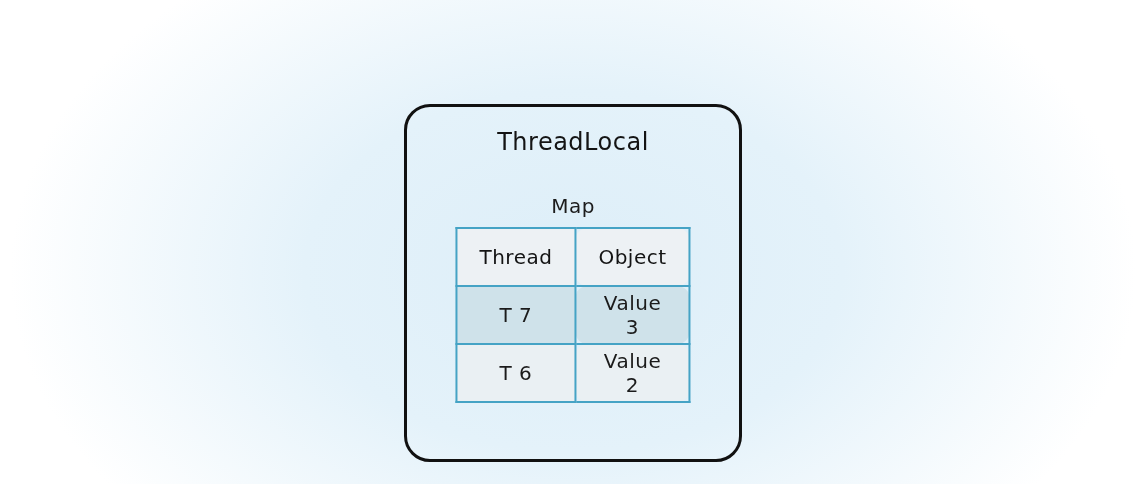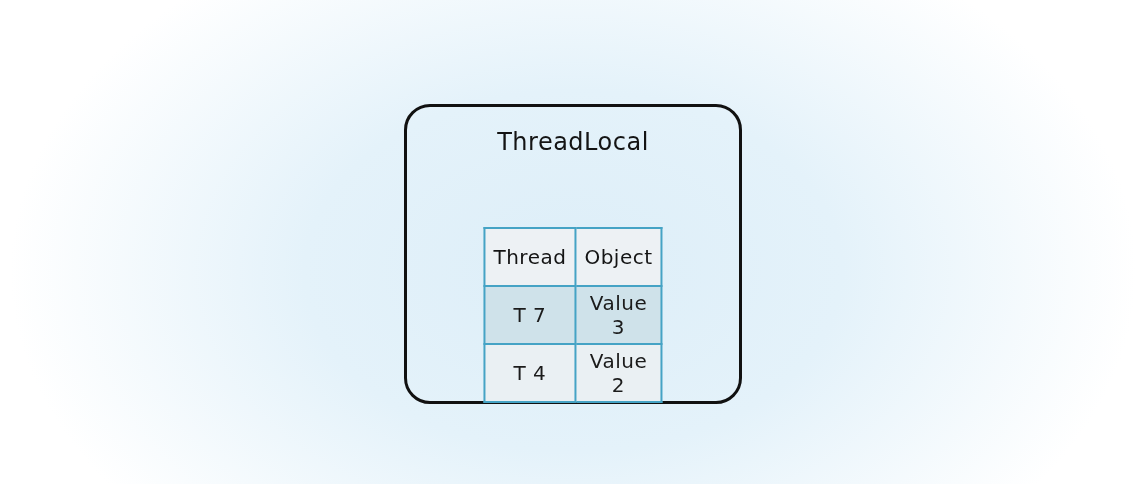--- a/index.html
+++ b/index.html
@@ -31,7 +31,7 @@
     left: 404px;
     top: 104px;
     width: 338px;
-    height: 300px;
+    height: 358px;
     box-sizing: border-box;
     border: 3.5px solid var(--box-border, #111111);
     border-radius: 26px;

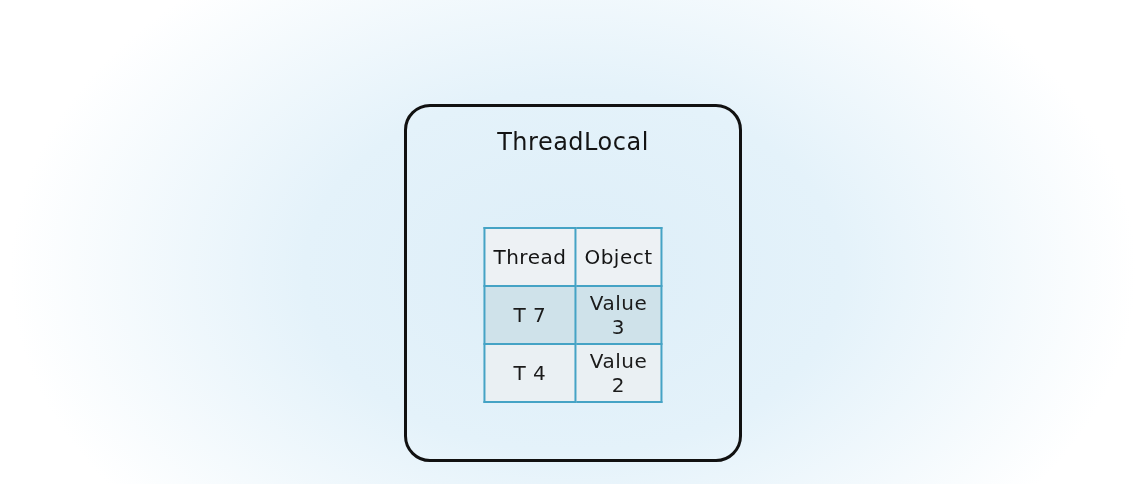--- a/index.html
+++ b/index.html
@@ -101,6 +101,7 @@
   <div class="threadlocal-box">
     <div class="box-title">ThreadLocal</div>
 
+    <div class="map-label">Map</div>
 
     <table class="map-table">
       <tbody>

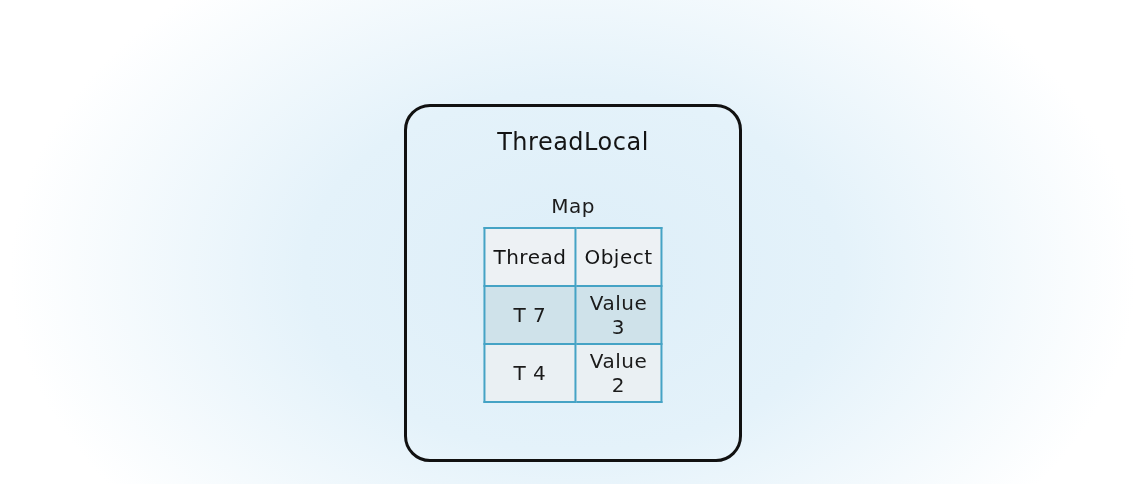--- a/index.html
+++ b/index.html
@@ -76,7 +76,7 @@
     font-size: 20px;
     letter-spacing: 0.5px;
     height: 58px;
-    padding: 0 8px;
+    padding: 0 22px;
   }
 
   .map-table .col-thread { width: 176px; }

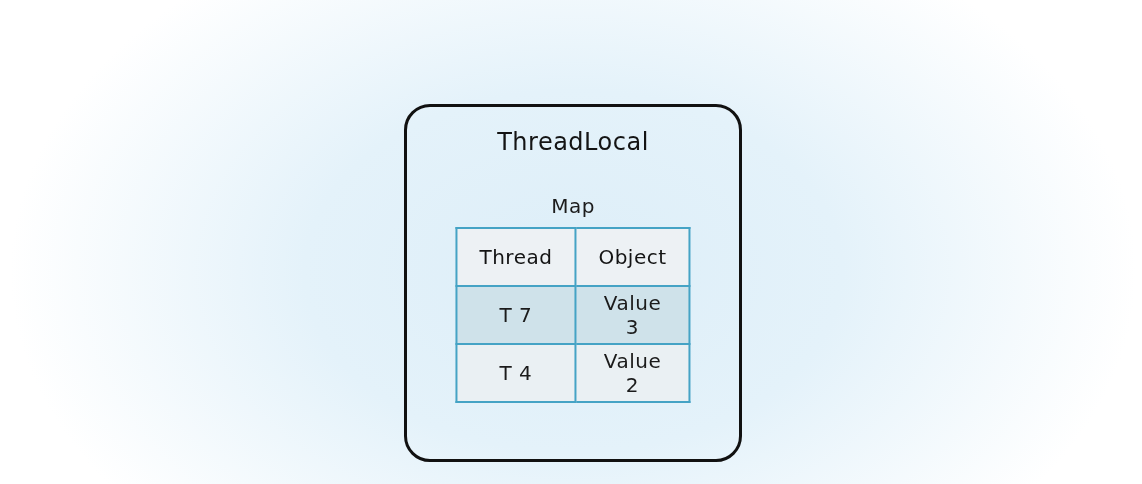--- a/index.html
+++ b/index.html
@@ -80,7 +80,7 @@
   }
 
   .map-table .col-thread { width: 176px; }
-  .map-table .col-object { width: 113px; }
+  .map-table .col-object { width: 113px; border-radius: 12px; }
 
   .map-table tr.header-row td {
     background: var(--row-header-bg, #edf1f4);

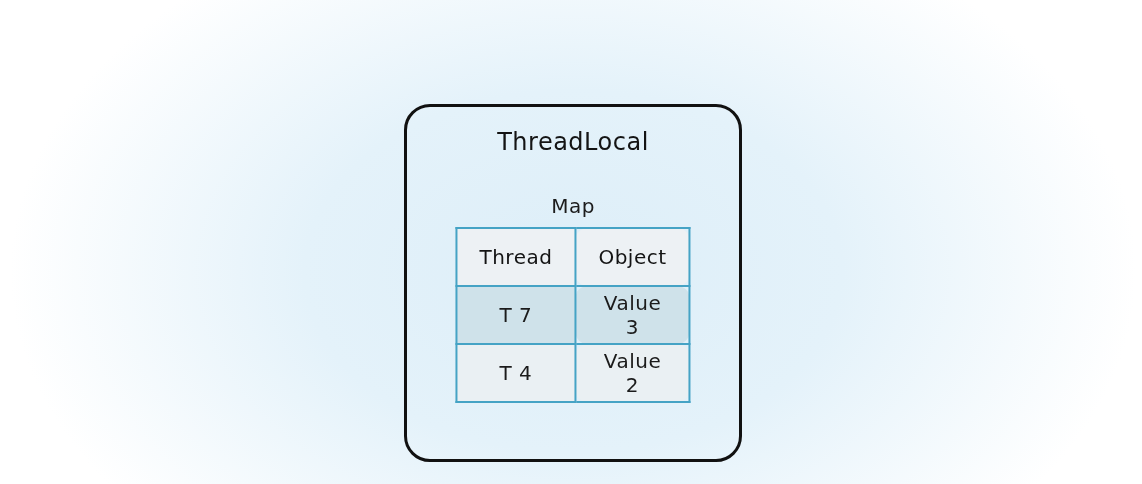--- a/index.html
+++ b/index.html
@@ -114,7 +114,7 @@
           <td class="col-object">Value 3</td>
         </tr>
         <tr class="row-2">
-          <td class="col-thread">T 4</td>
+          <td class="col-thread">T 6</td>
           <td class="col-object">Value 2</td>
         </tr>
       </tbody>

